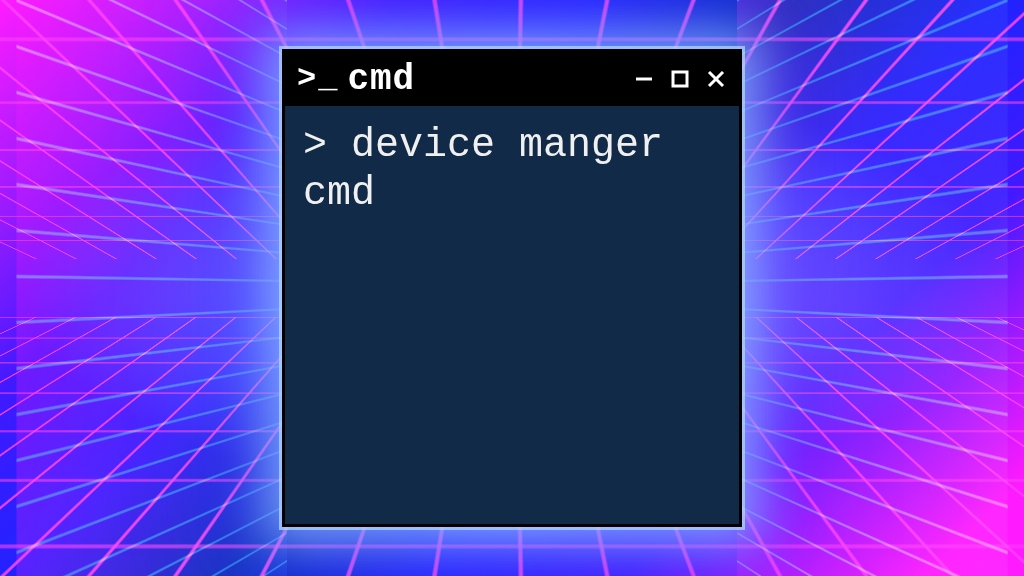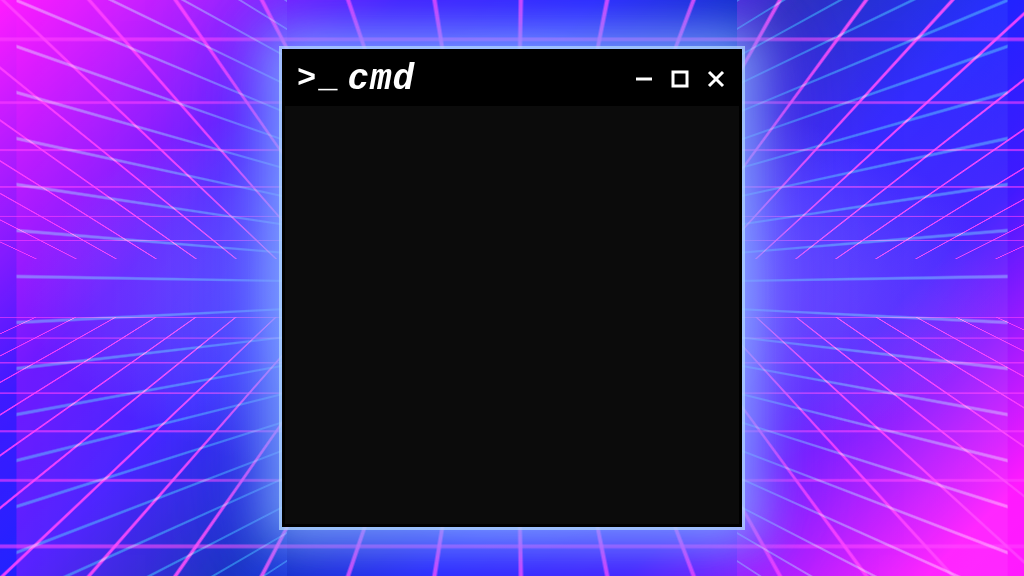--- a/index.html
+++ b/index.html
@@ -78,7 +78,6 @@
       font-weight: 700;
       font-family: 'Courier New', monospace;
       letter-spacing: 1px;
-      font-style: italic;
     }
     .window-controls {
       margin-left: auto;

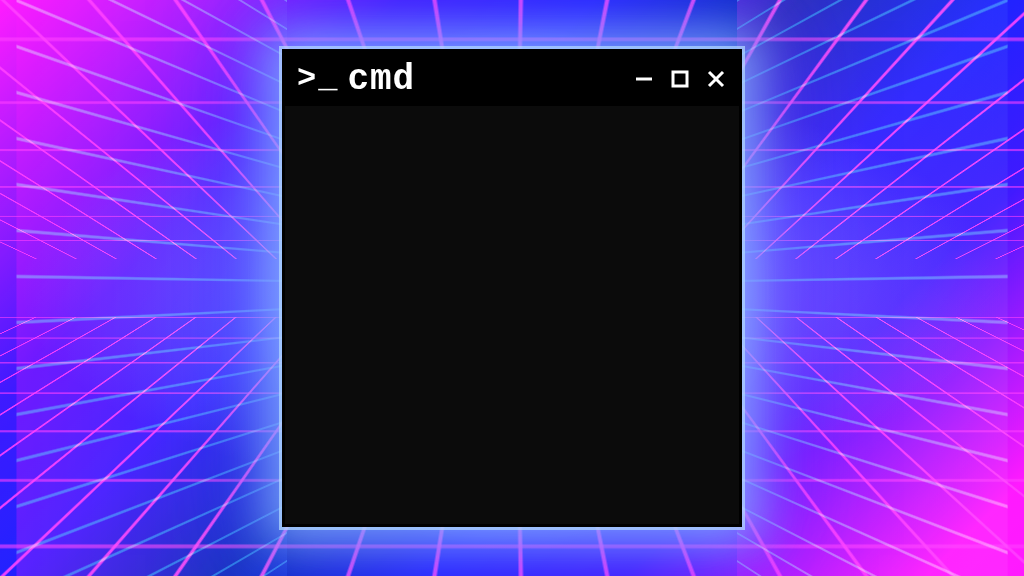--- a/index.html
+++ b/index.html
@@ -139,6 +139,9 @@
       </div>
     </div>
   </div>
+  <div class="terminal-body">
+    <div class="prompt-line"><span class="prompt-sym">&gt; </span><span>device manger cmd</span></div>
+  </div>
 </div>
 
 </body></html>

